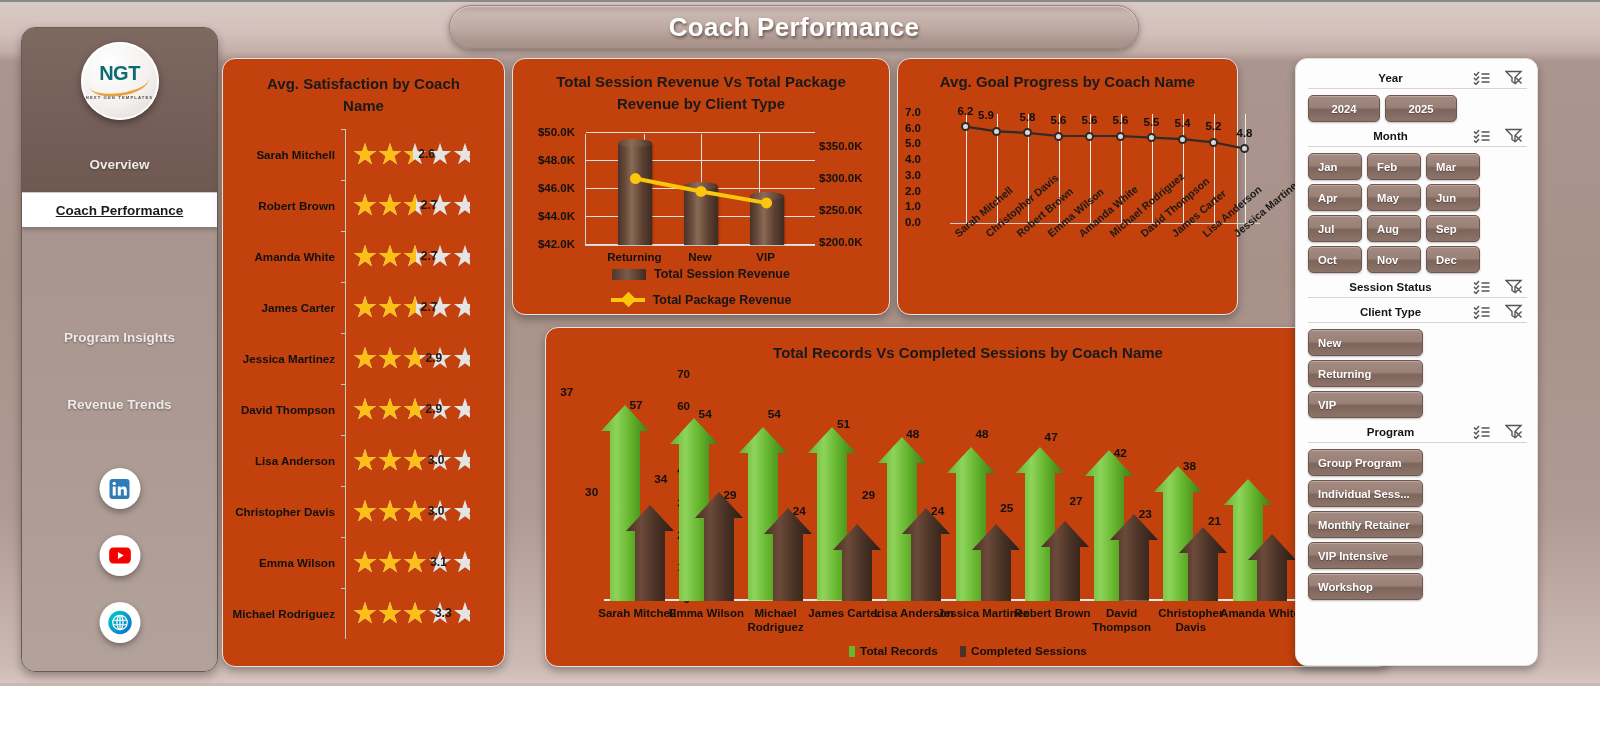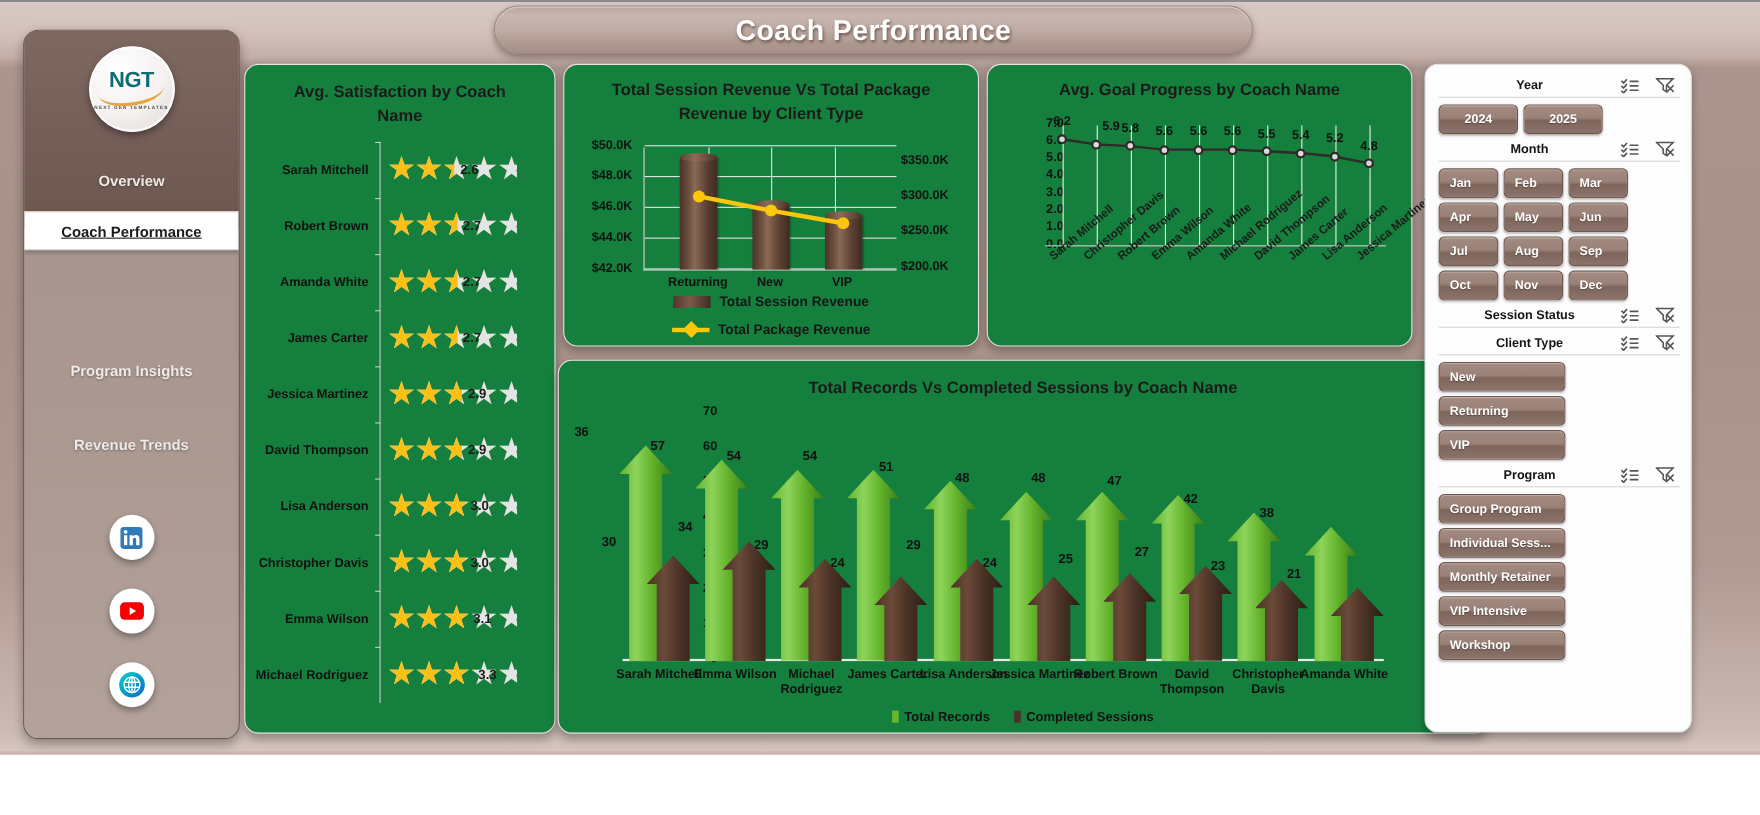--- a/index.html
+++ b/index.html
@@ -87,7 +87,7 @@
 
   
   .card{
-    position:absolute; background:#15803d; border-radius:13px;
+    position:absolute; background:#c2410c; border-radius:13px;
     box-shadow:0 4px 9px rgba(0,0,0,.30);
     border:1px solid #e6e3e1;
   }

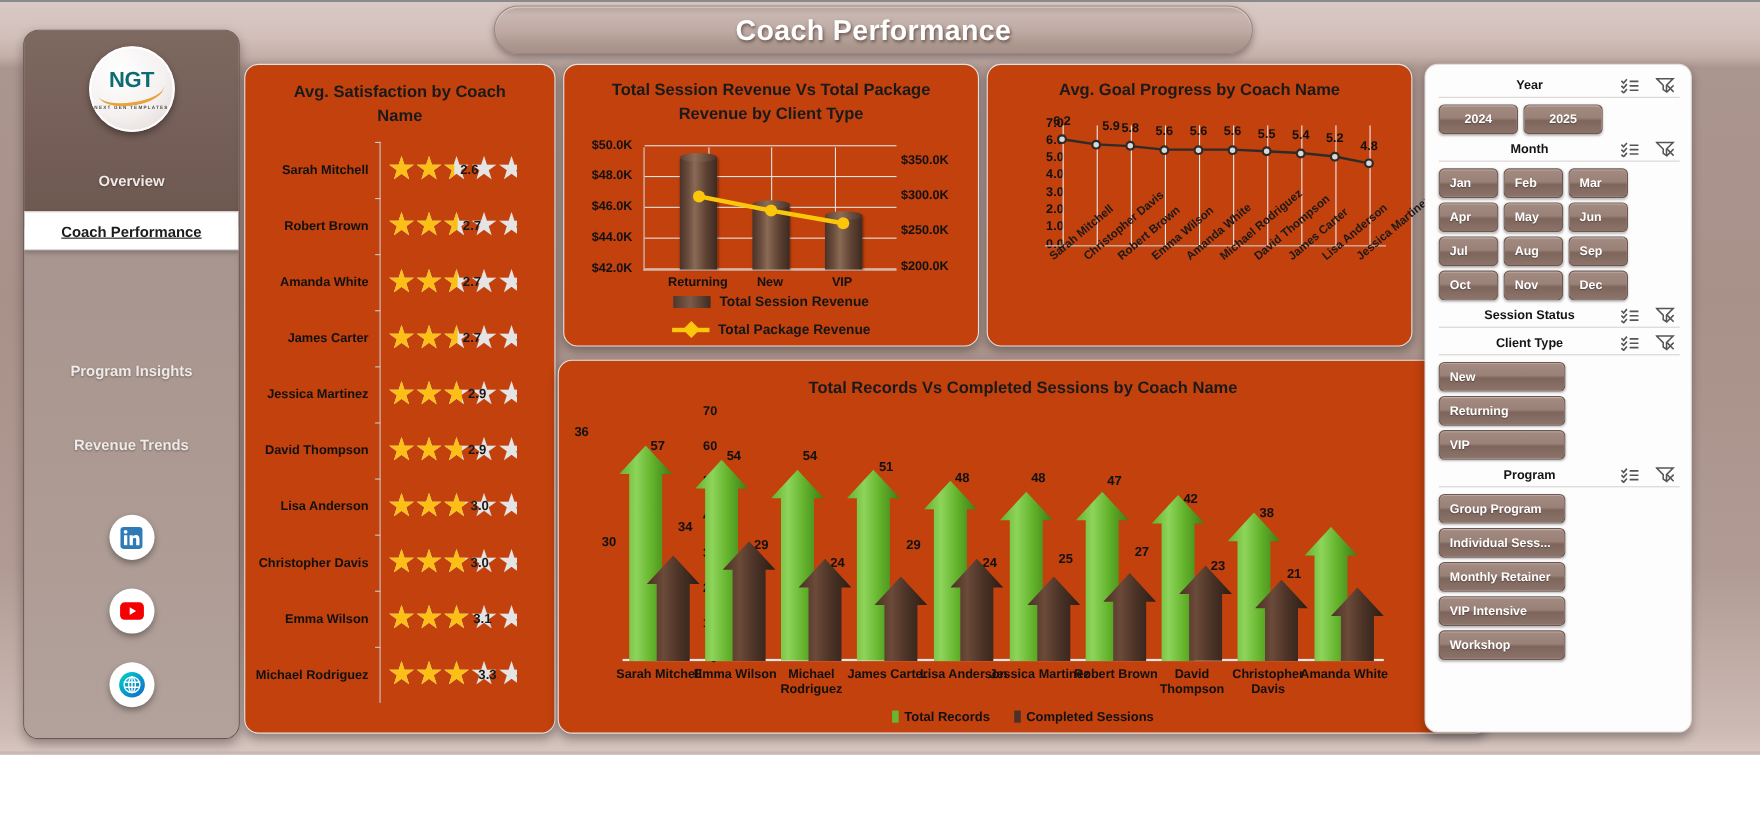--- a/index.html
+++ b/index.html
@@ -144,7 +144,7 @@
   .lg-swatch-line:after{ content:""; position:absolute; left:12px; top:-4px; width:11px; height:11px; background:#fcc60a; transform:rotate(45deg);}
 
   
-  #card-goal{ left:897px; top:58px; width:387px; height:257px; }
+  #card-goal{ left:897px; top:58px; width:341px; height:257px; }
   #goal-title{ margin:12px 0 0 0; }
   #goal-plot{ position:absolute; left:52px; top:55px; width:310px; height:110px; border-bottom:1px solid #d0d0d0;}
   .goal-vline{ position:absolute; top:0; bottom:0; width:1px; background:#ececec;}

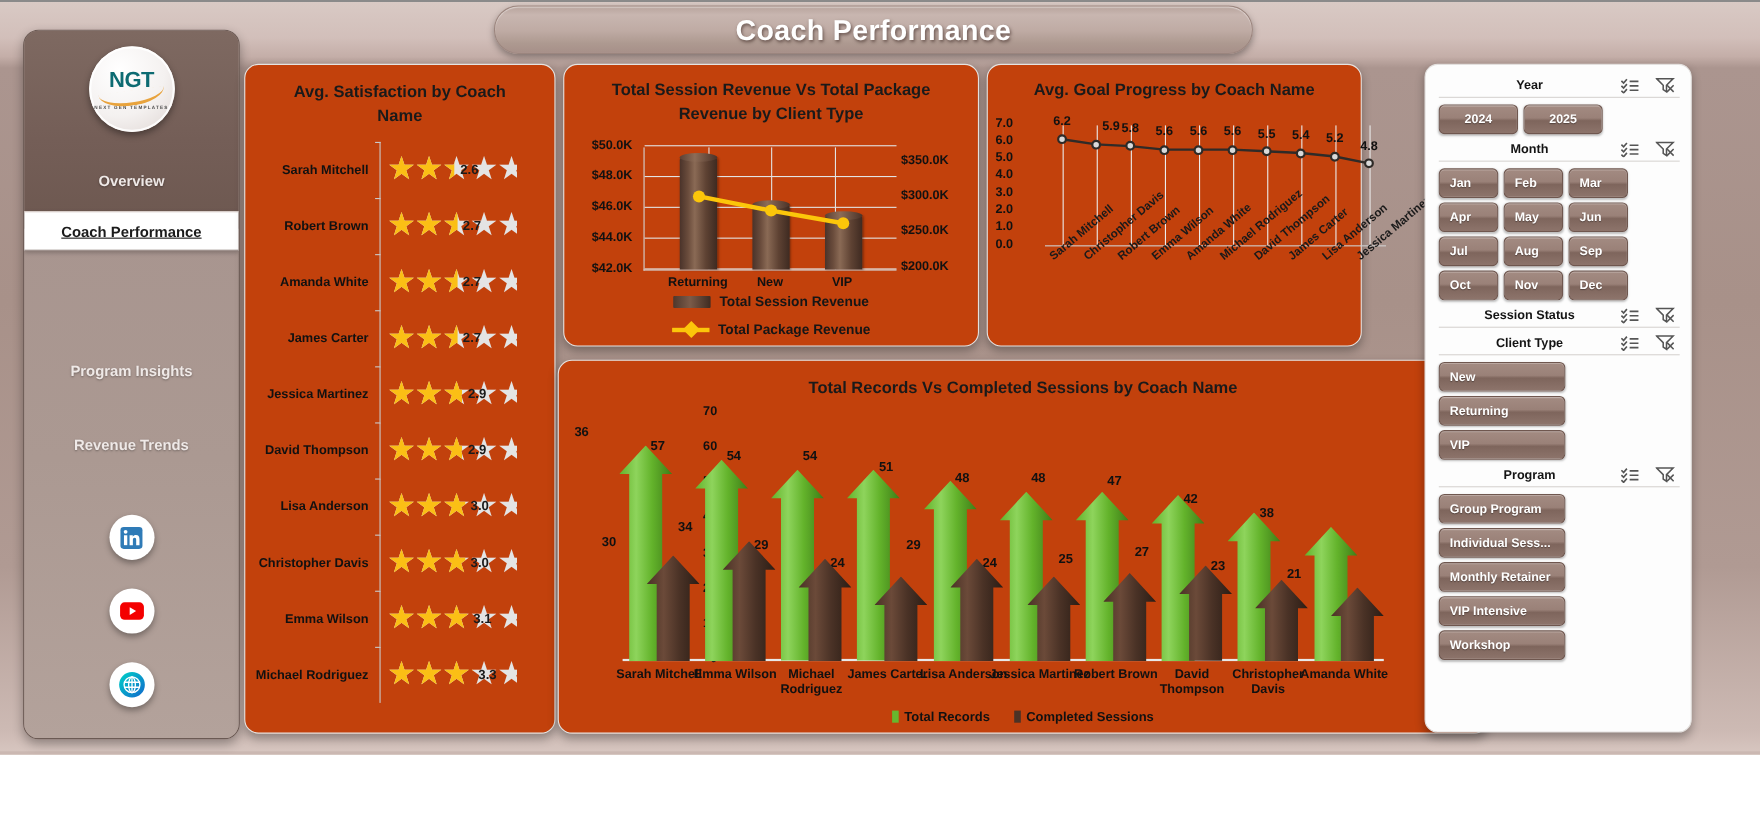--- a/index.html
+++ b/index.html
@@ -441,7 +441,7 @@
           <div class="goal-dot" style="left: 294.5px; top: 34.5714px;"></div>
         </div>
         <div class="goal-dlabel" style="left: 67.5px; top: 45.5714px;">6.2</div>
-        <div class="goal-dlabel" style="left: 112px; top: 50.2857px;">5.9</div>
+        <div class="goal-dlabel" style="left: 88px; top: 50.2857px;">5.9</div>
         <div class="goal-dlabel" style="left: 129.5px; top: 51.8571px;">5.8</div>
         <div class="goal-dlabel" style="left: 160.5px; top: 55px;">5.6</div>
         <div class="goal-dlabel" style="left: 191.5px; top: 55px;">5.6</div>

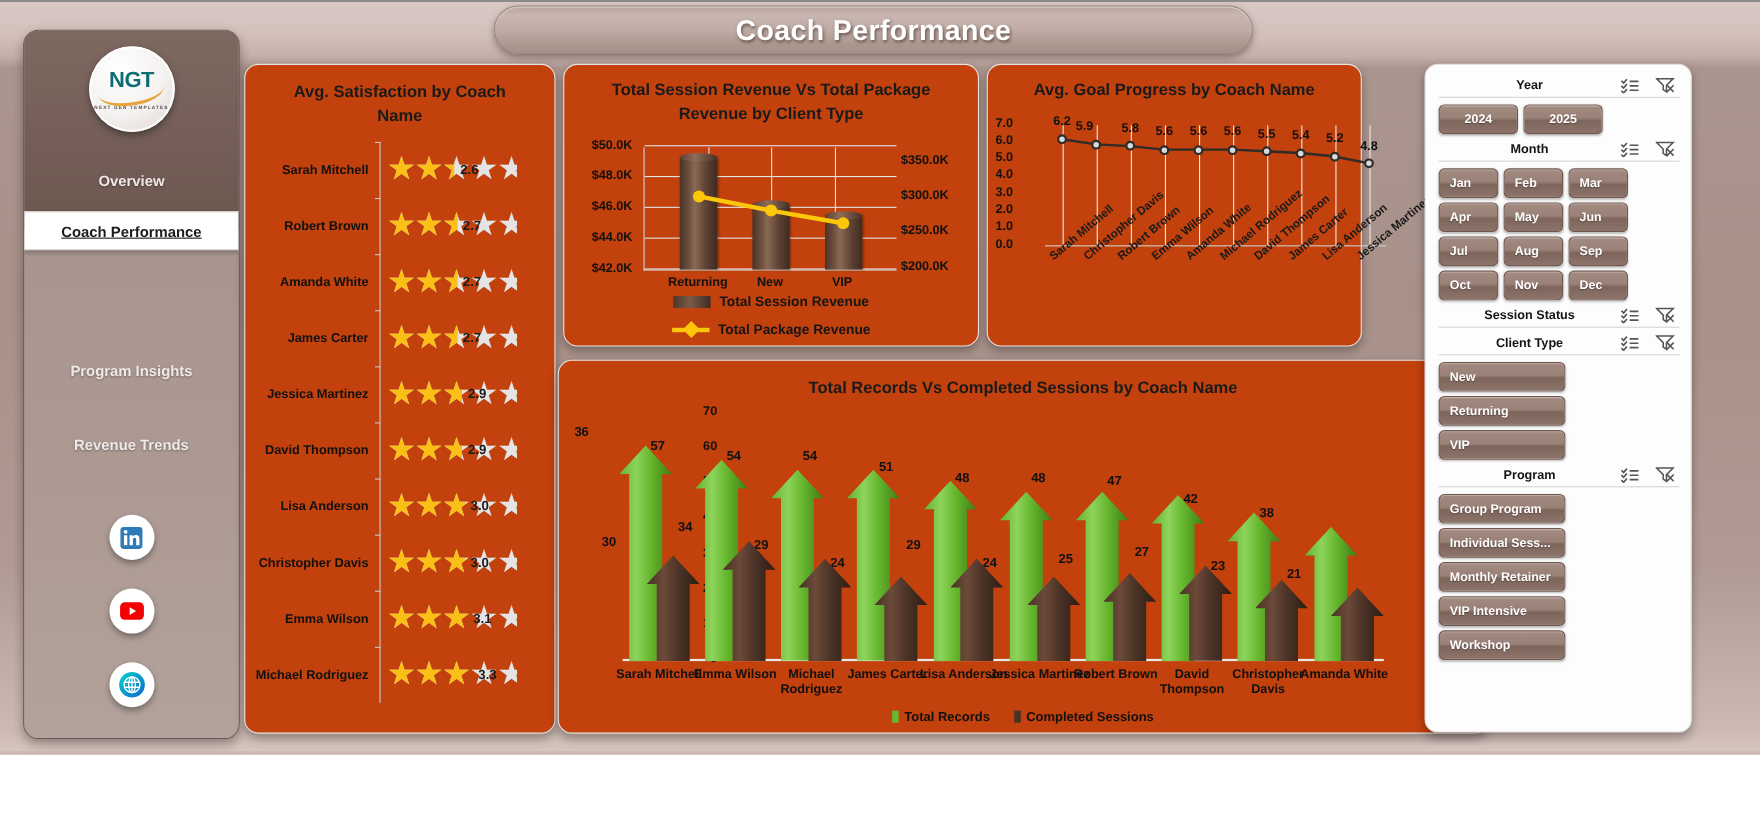--- a/index.html
+++ b/index.html
@@ -157,7 +157,7 @@
   }
 
   
-  #card-rec{ left:507px; top:327px; width:846px; height:340px; }
+  #card-rec{ left:545px; top:327px; width:846px; height:340px; }
   #rec-title{ margin:14px 0 0 0; }
   #rec-plot{ position:absolute; left:58px; top:48px; width:692px; height:225px;}
   .rec-ylab{ position:absolute; right:700px; font-size:11.5px; font-weight:bold; color:#111;}

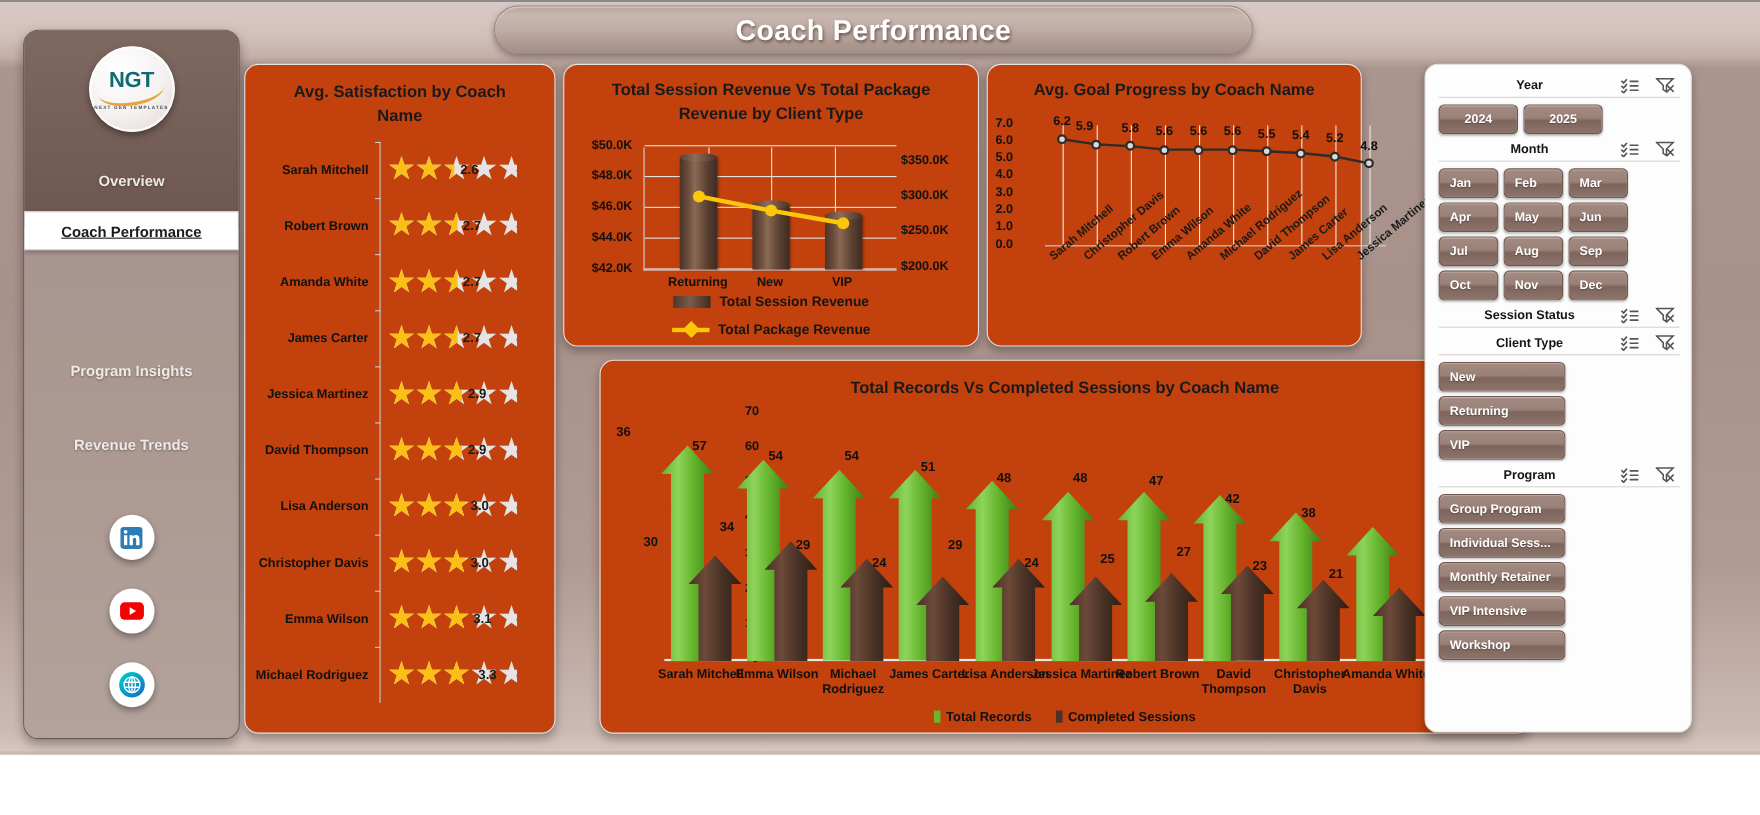--- a/index.html
+++ b/index.html
@@ -474,7 +474,7 @@
         <div class="rec-ylab" style="top: 200.714px;">20</div>
         <div class="rec-ylab" style="top: 232.857px;">10</div>
         <div class="rec-ylab" style="top: 265px;">0</div>
-        <div class="rec-vlabel" style="left: 20.76px; top: 56.9286px;">36</div>
+        <div class="rec-vlabel" style="left: 20.76px; top: 56.9286px;">37</div>
         <div class="rec-vlabel" style="left: 45.672px; top: 156.571px;">30</div>
         <div class="rec-xlab" style="left: 45.216px;">Sarah Mitchell</div>
         <div class="rec-vlabel" style="left: 89.96px; top: 69.7857px;">57</div>

